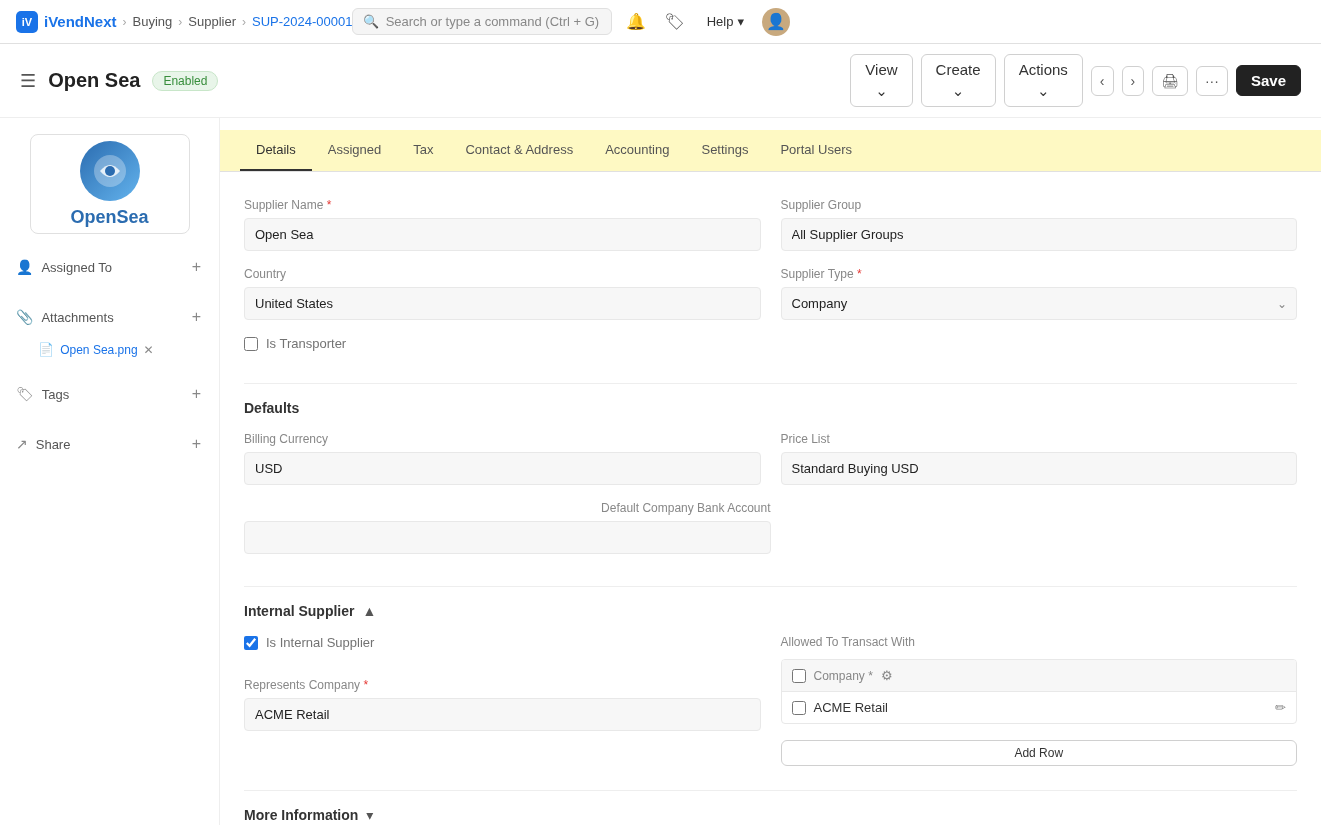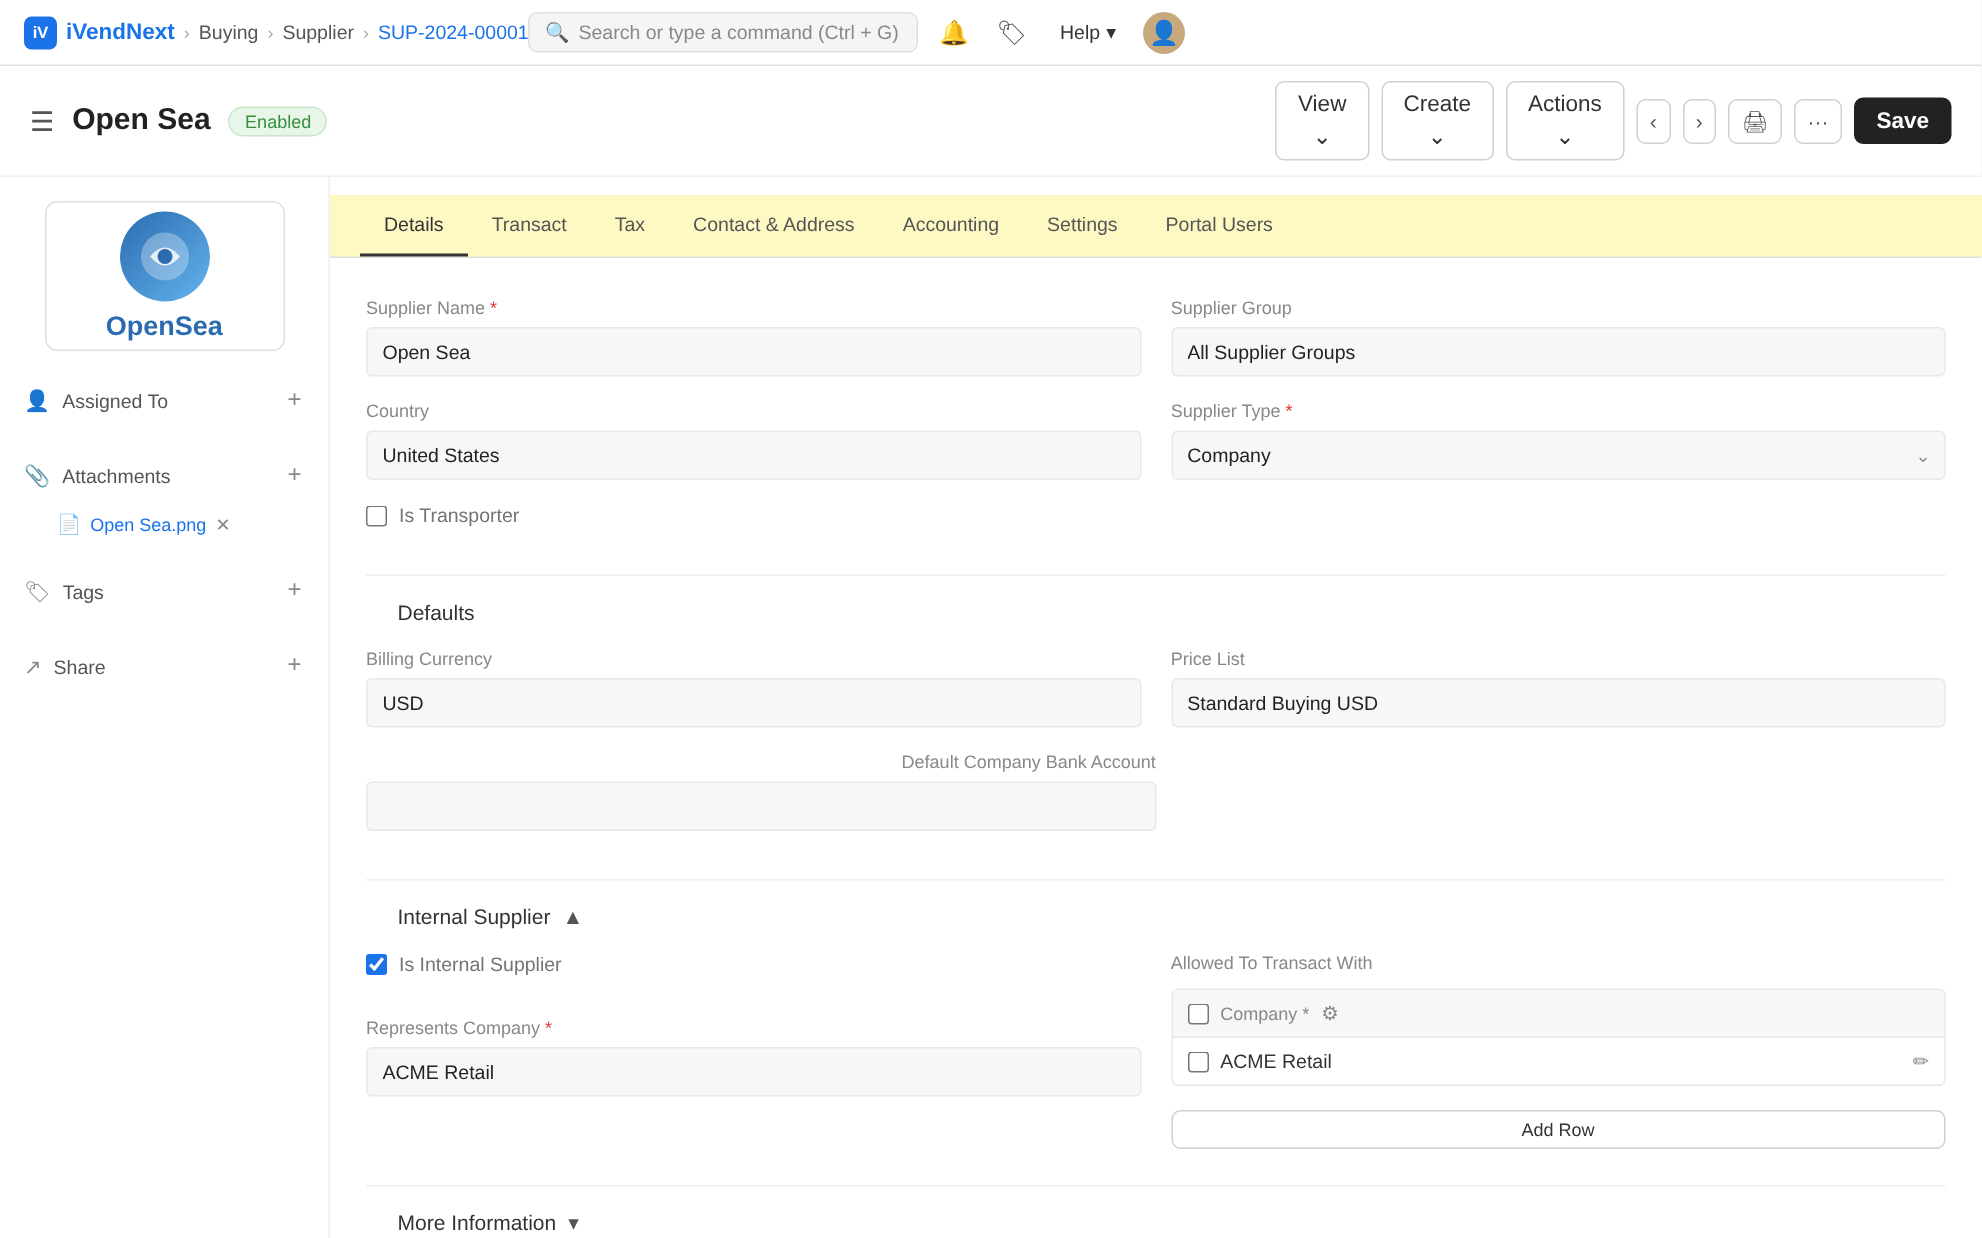--- a/index.html
+++ b/index.html
@@ -234,7 +234,7 @@
 
     <div class="tabs">
       <div class="tab active">Details</div>
-      <div class="tab">Transact</div>
+      <div class="tab">Assigned</div>
       <div class="tab">Tax</div>
       <div class="tab">Contact &amp; Address</div>
       <div class="tab">Accounting</div>

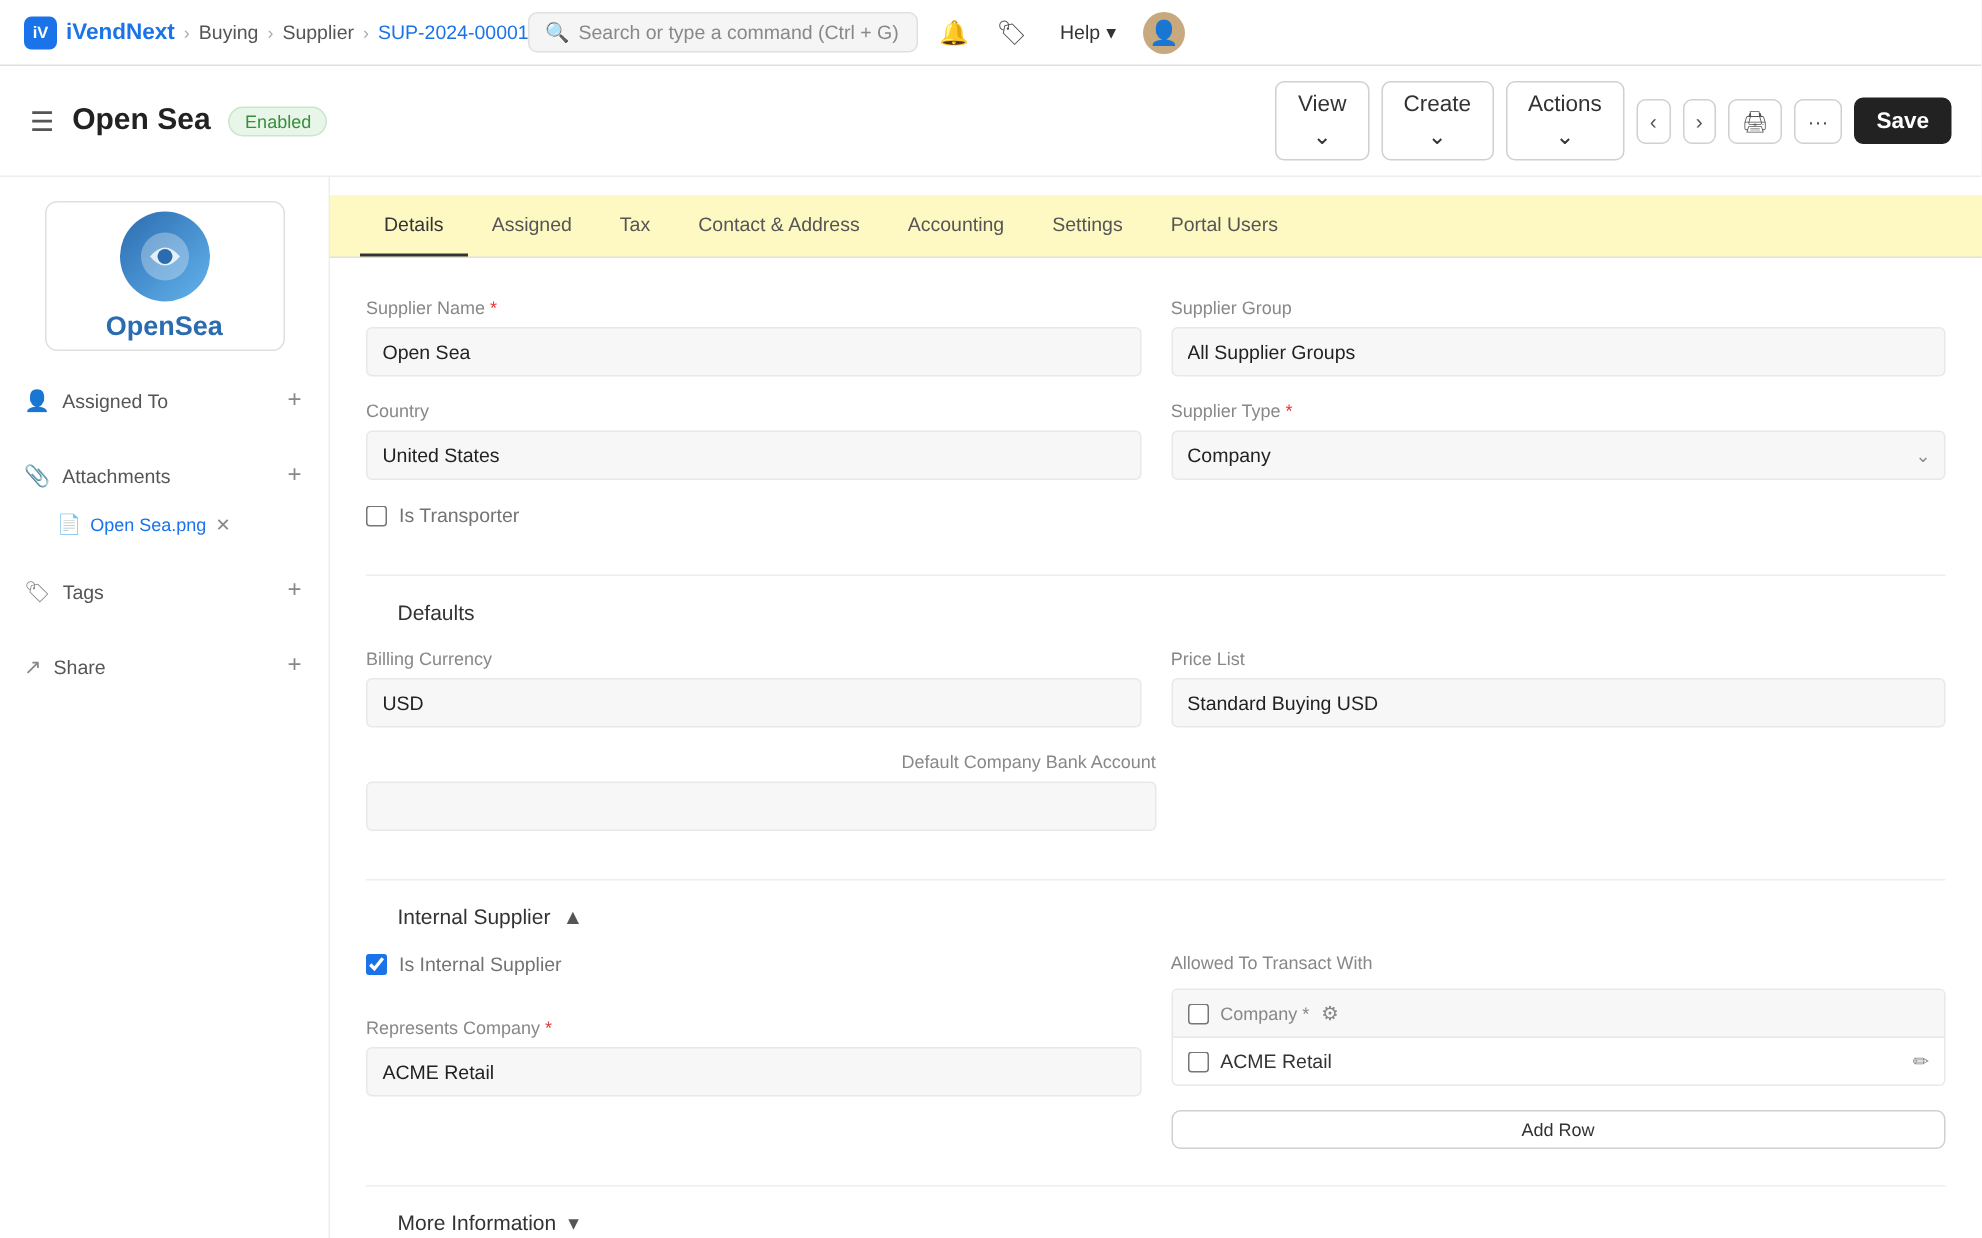--- a/index.html
+++ b/index.html
@@ -75,7 +75,7 @@
     .select-wrapper { position: relative; }
     .select-arrow { position: absolute; right: 10px; top: 50%; transform: translateY(-50%); color: #888; font-size: 12px; pointer-events: none; }
     
-    .section-title { font-size: 14px; font-weight: 400; color: #333; margin-bottom: 16px; display: flex; align-items: center; gap: 8px; margin-left: 21px; }
+    .section-title { font-size: 14px; font-weight: 700; color: #333; margin-bottom: 16px; display: flex; align-items: center; gap: 8px; }
     .section-divider { border: none; border-top: 1px solid #eee; margin: 16px 0; }
     
     

